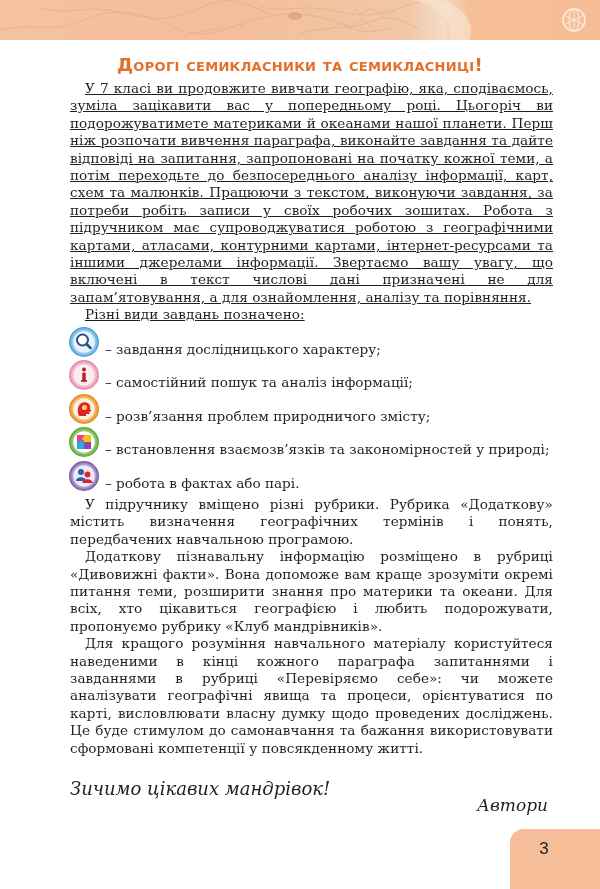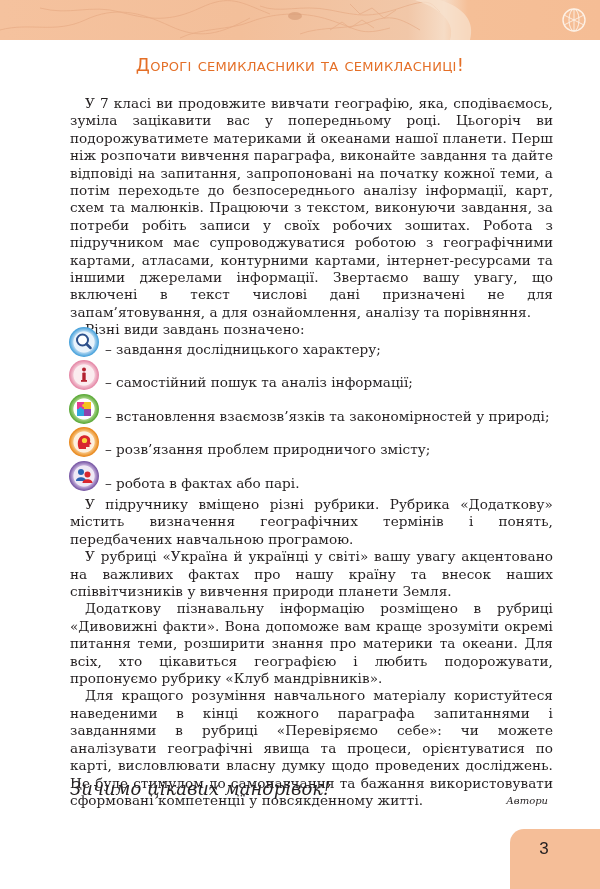--- a/index.html
+++ b/index.html
@@ -18,7 +18,7 @@
   .globe { position: absolute; left: 560px; top: 6px; width: 28px; height: 28px; }
   .title {
     position: absolute; left: 0; top: 54px; width: 600px; text-align: center;
-    font-family: "DejaVu Sans", sans-serif; font-weight: normal;
+    font-family: "DejaVu Sans", sans-serif; font-weight: bold;
     font-size: 18px; letter-spacing: 0.3px;
     color: #e46f27; font-variant: small-caps;
   }

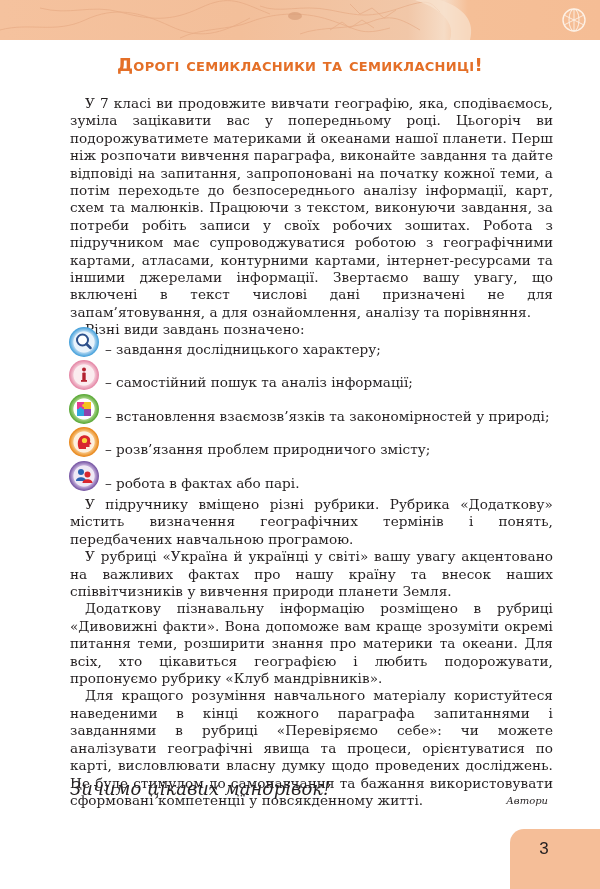--- a/index.html
+++ b/index.html
@@ -83,7 +83,7 @@
 
 <div class="title">Дорогі семикласники та семикласниці!</div>
 
-<div class="body-text" style="top:95px;">
+<div class="body-text" style="top:80px;text-decoration:underline;">
   <p>У 7 класі ви продовжите вивчати географію, яка, сподіваємось, зуміла зацікавити вас у попередньому році. Цьогоріч ви подорожуватимете материками й океанами нашої планети. Перш ніж розпочати вивчення параграфа, виконайте завдання та дайте відповіді на запитання, запропоновані на початку кожної теми, а потім переходьте до безпосереднього аналізу інформації, карт, схем та малюнків. Працюючи з текстом, виконуючи завдання, за потреби робіть записи у своїх робочих зошитах. Робота з підручником має супроводжуватися роботою з географічними картами, атласами, контурними картами, інтернет-ресурсами та іншими джерелами інформації. Звертаємо вашу увагу, що включені в текст числові дані призначені не для запам’ятовування, а для ознайомлення, аналізу та порівняння.</p>
   <p>Різні види завдань позначено:</p>
 </div>

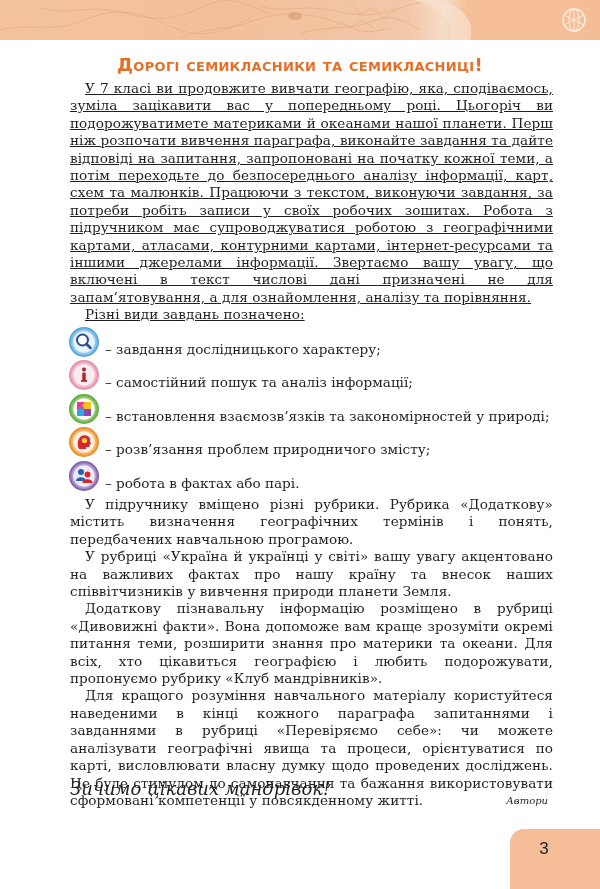--- a/index.html
+++ b/index.html
@@ -109,6 +109,15 @@
     <span class="list-label">– самостійний пошук та аналіз інформації;</span>
   </div>
   <div class="list-item">
+    <span class="ico" style="background: radial-gradient(circle, #fdf0df 0 48%, #f6c07a 52%, #e98a1f 68%, #f2b064 100%);">
+      <svg width="30" height="30" viewBox="0 0 30 30">
+          <path d="M10,22 C8,18 8,10 14,8.5 C20,7.5 22,12 21,15 L22.5,17 L20.5,17.5 L20.5,20 L17,20 L17,22 Z" fill="#d8262e"></path>
+          <circle cx="15.5" cy="13.5" r="2.6" fill="#fbd43a"></circle>
+        </svg>
+    </span>
+    <span class="list-label">– розв’язання проблем природничого змісту;</span>
+  </div>
+  <div class="list-item">
     <span class="ico" style="background: radial-gradient(circle, #fff 0 48%, #9fd07f 52%, #5daa3a 68%, #8bc56b 100%);">
       <svg width="30" height="30" viewBox="0 0 30 30">
           <rect x="8" y="8" width="7" height="7" fill="#e63a8f"></rect>
@@ -120,15 +129,6 @@
         </svg>
     </span>
     <span class="list-label">– встановлення взаємозв’язків та закономірностей у природі;</span>
-  </div>
-  <div class="list-item">
-    <span class="ico" style="background: radial-gradient(circle, #fdf0df 0 48%, #f6c07a 52%, #e98a1f 68%, #f2b064 100%);">
-      <svg width="30" height="30" viewBox="0 0 30 30">
-          <path d="M10,22 C8,18 8,10 14,8.5 C20,7.5 22,12 21,15 L22.5,17 L20.5,17.5 L20.5,20 L17,20 L17,22 Z" fill="#d8262e"></path>
-          <circle cx="15.5" cy="13.5" r="2.6" fill="#fbd43a"></circle>
-        </svg>
-    </span>
-    <span class="list-label">– розв’язання проблем природничого змісту;</span>
   </div>
   <div class="list-item">
     <span class="ico" style="background: radial-gradient(circle, #efe9f5 0 48%, #bfa9d8 52%, #7a5aa6 68%, #a98fcb 100%);">

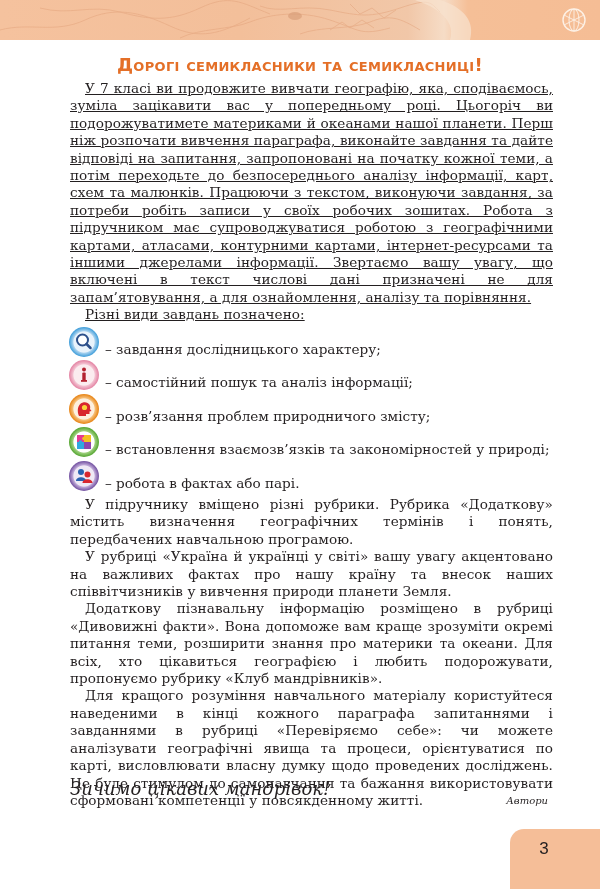--- a/index.html
+++ b/index.html
@@ -145,7 +145,6 @@
 
 <div class="body-text" style="top:496px;">
   <p>У підручнику вміщено різні рубрики. Рубрика «Додаткову» містить визначення географічних термінів і понять, передбачених навчальною програмою.</p>
-  <p>У рубриці «Україна й українці у світі» вашу увагу акцентовано на важливих фактах про нашу країну та внесок наших співвітчизників у вивчення природи планети Земля.</p>
   <p>Додаткову пізнавальну інформацію розміщено в рубриці «Дивовижні факти». Вона допоможе вам краще зрозуміти окремі питання теми, розширити знання про материки та океани. Для всіх, хто цікавиться географією і любить подорожувати, пропонуємо рубрику «Клуб мандрівників».</p>
   <p>Для кращого розуміння навчального матеріалу користуйтеся наведеними в кінці кожного параграфа запитаннями і завданнями в рубриці «Перевіряємо себе»: чи можете аналізувати географічні явища та процеси, орієнтуватися по карті, висловлювати власну думку щодо проведених досліджень. Це буде стимулом до самонавчання та бажання використовувати сформовані компетенції у повсякденному житті.</p>
 </div>

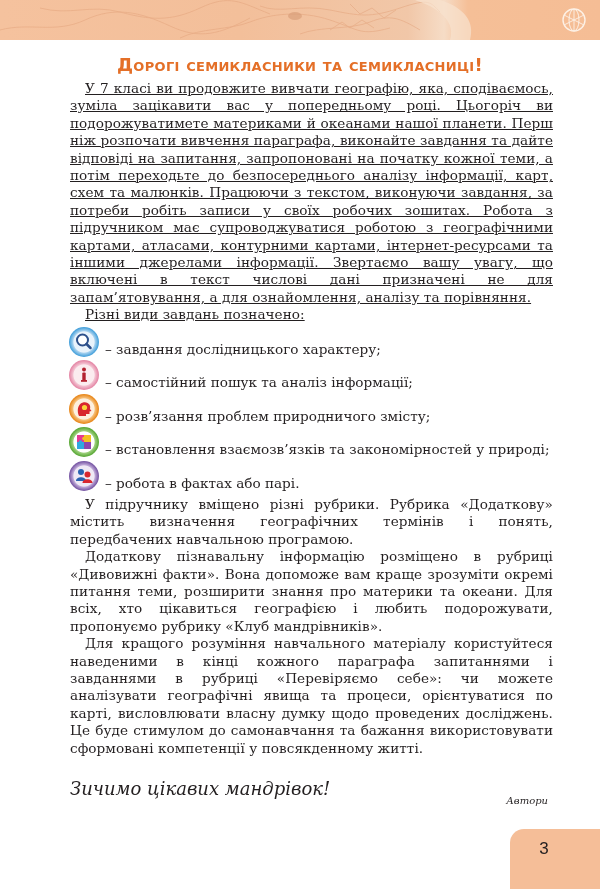--- a/index.html
+++ b/index.html
@@ -46,7 +46,7 @@
     position: absolute; left: 70px; top: 778px; font-style: italic; font-size: 18px;
   }
   .authors {
-    position: absolute; right: 52px; top: 795px; font-style: italic; font-size: 10px;
+    position: absolute; right: 52px; top: 795px; font-style: italic; font-size: 17px;
   }
   .page-box {
     position: absolute; left: 510px; top: 829px; width: 90px; height: 60px;

